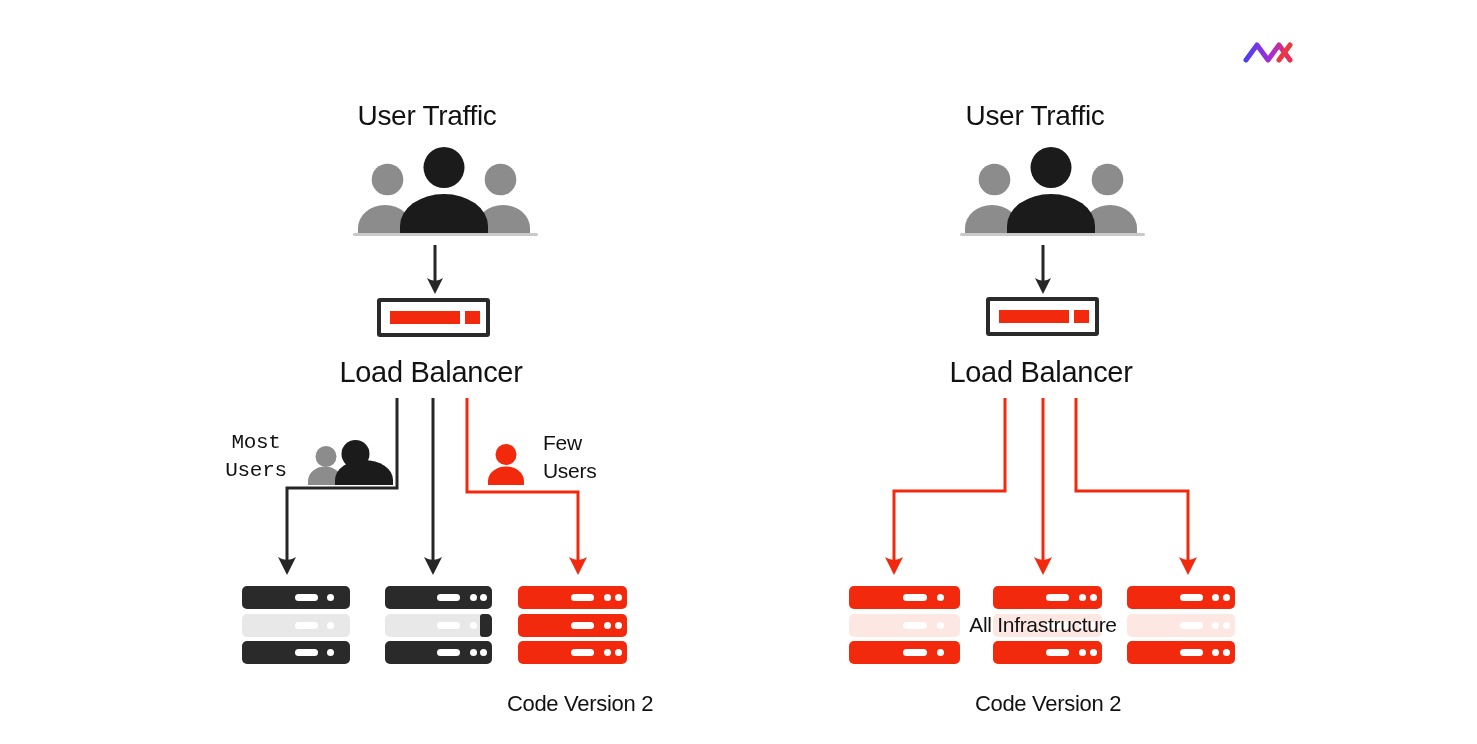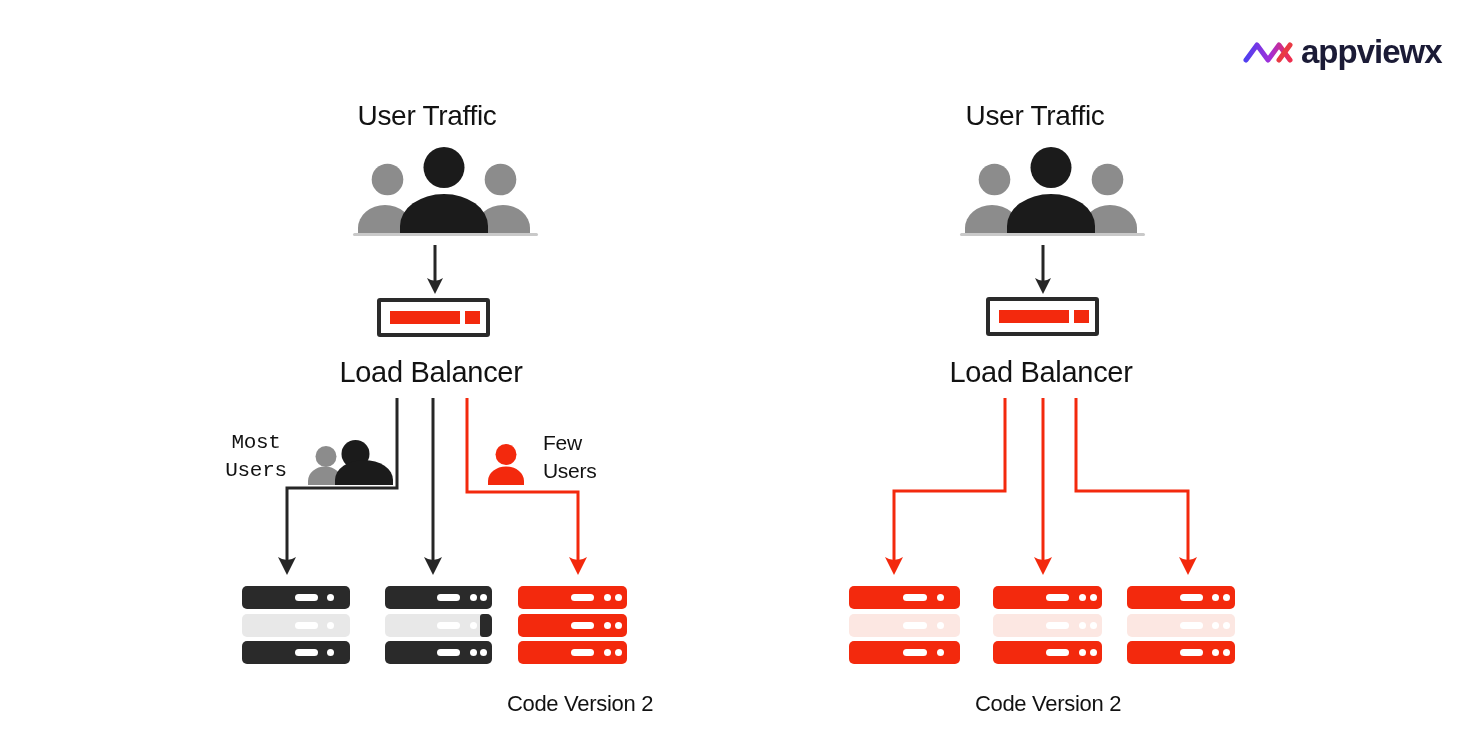--- a/index.html
+++ b/index.html
@@ -50,7 +50,6 @@
     <path d="M3,19 L14,4 L25,19 L36,4 L47,19" fill="none" stroke="url(#lgrad)" stroke-width="5" stroke-linecap="round" stroke-linejoin="round"></path>
     <path d="M36,19 L47,4" fill="none" stroke="#e93a44" stroke-width="5" stroke-linecap="round"></path>
   </svg>
-  <div class="logo-text" style="left:1301px;top:33px;">appviewx</div>
 
   <div class="lbl lbl-node" style="left:327px;top:100px;width:200px;">User Traffic</div>
 

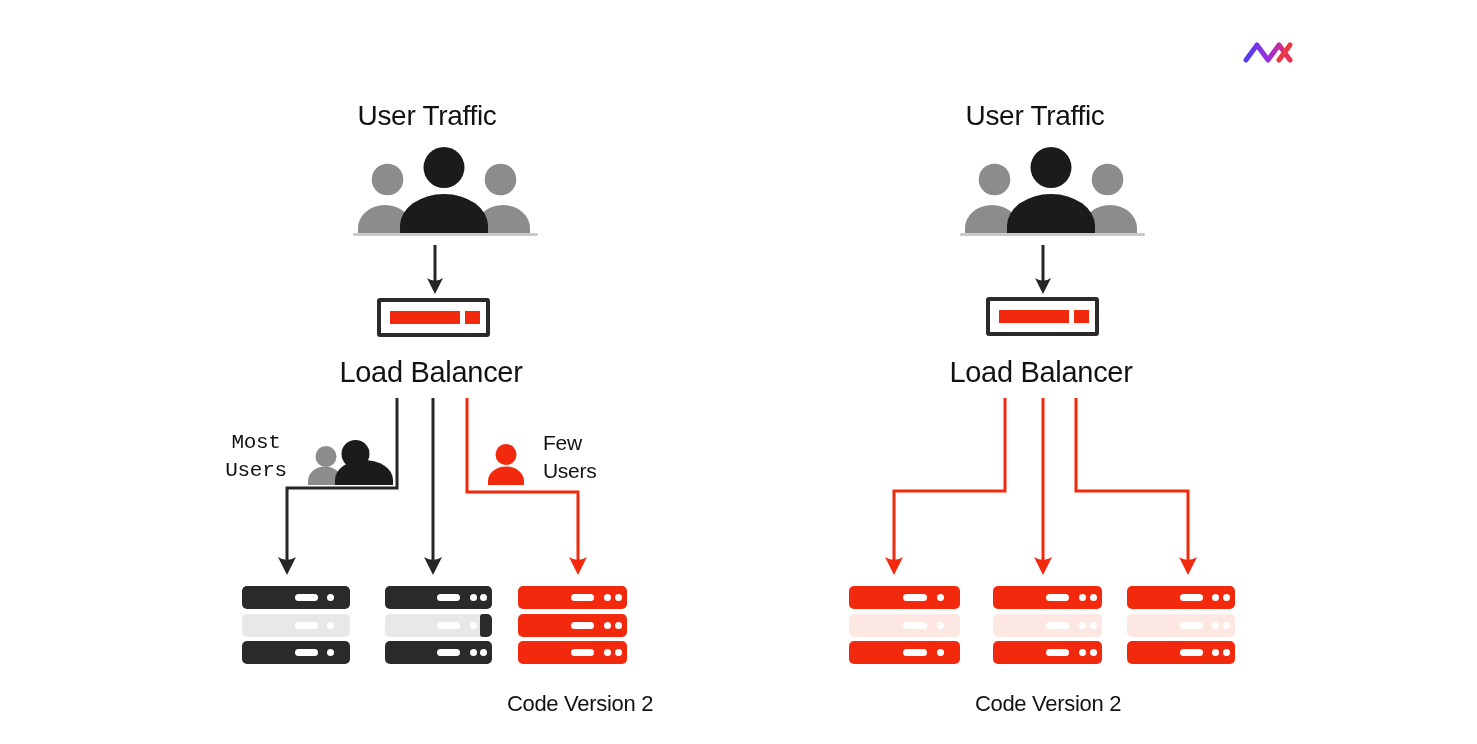--- a/index.html
+++ b/index.html
@@ -236,6 +236,7 @@
       </div>
     </div>
 
+  <div class="lbl lbl-infra" style="left:918px;top:613px;width:250px;">All Infrastructure</div>
 
   <div class="lbl lbl-cv" style="left:948px;top:691px;width:200px;">Code Version 2</div>
 

